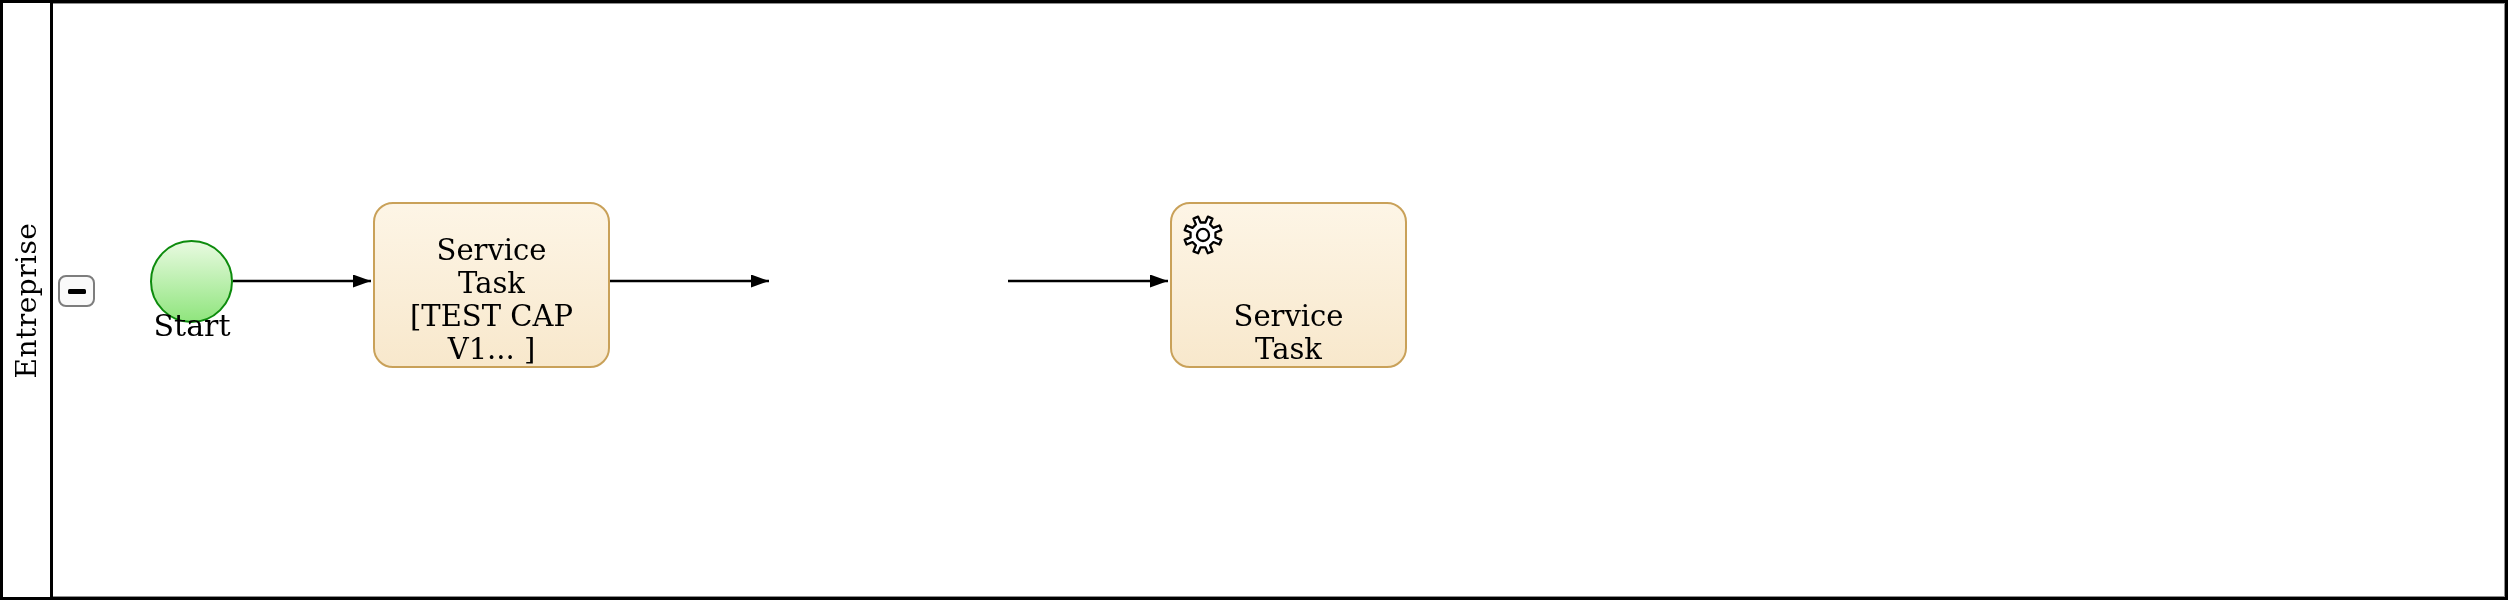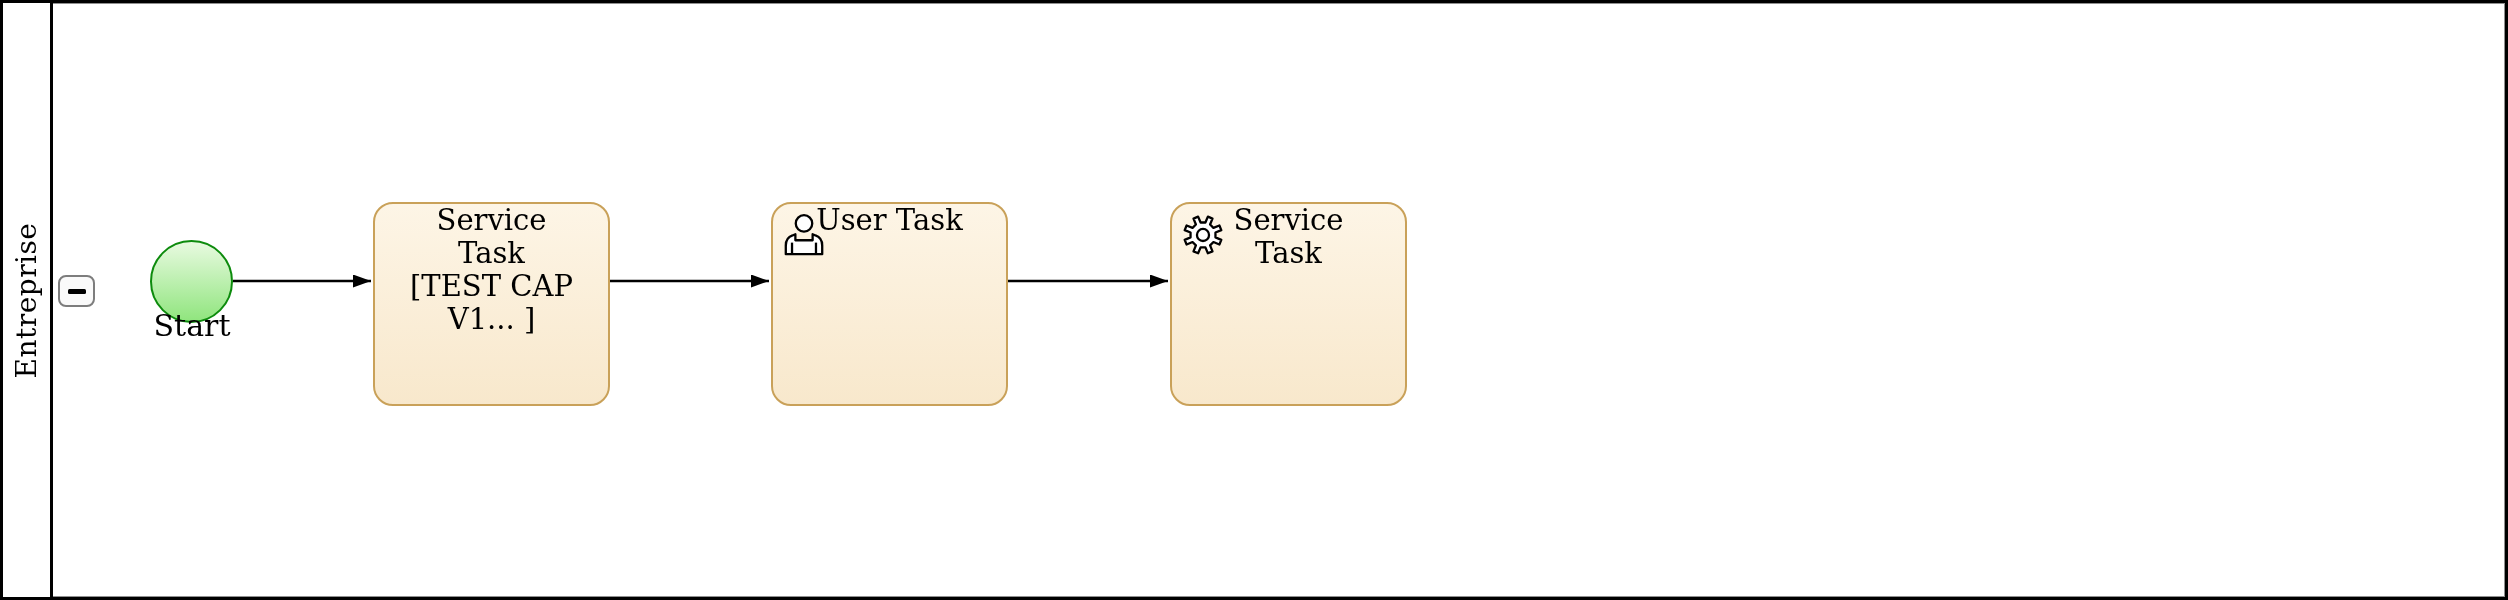--- a/index.html
+++ b/index.html
@@ -56,12 +56,12 @@
     text-align:center;font-size:30px;
   }
   .task{
-    position:absolute;top:202px;width:237px;height:204px;
+    position:absolute;top:202px;width:237px;height:166px;
     box-sizing:border-box;
     border:2.5px solid var(--task_border,#c9a159);
     border-radius:20px;
     background:linear-gradient(to bottom,var(--task_fill_top,#fdf5e6),var(--task_fill_bottom,#f8e8cc));
-    display:flex;align-items:flex-start;justify-content:center;
+    display:flex;align-items:flex-end;justify-content:center;
   }
   .task-1{left:373px;}
   .task-2{left:771px;}

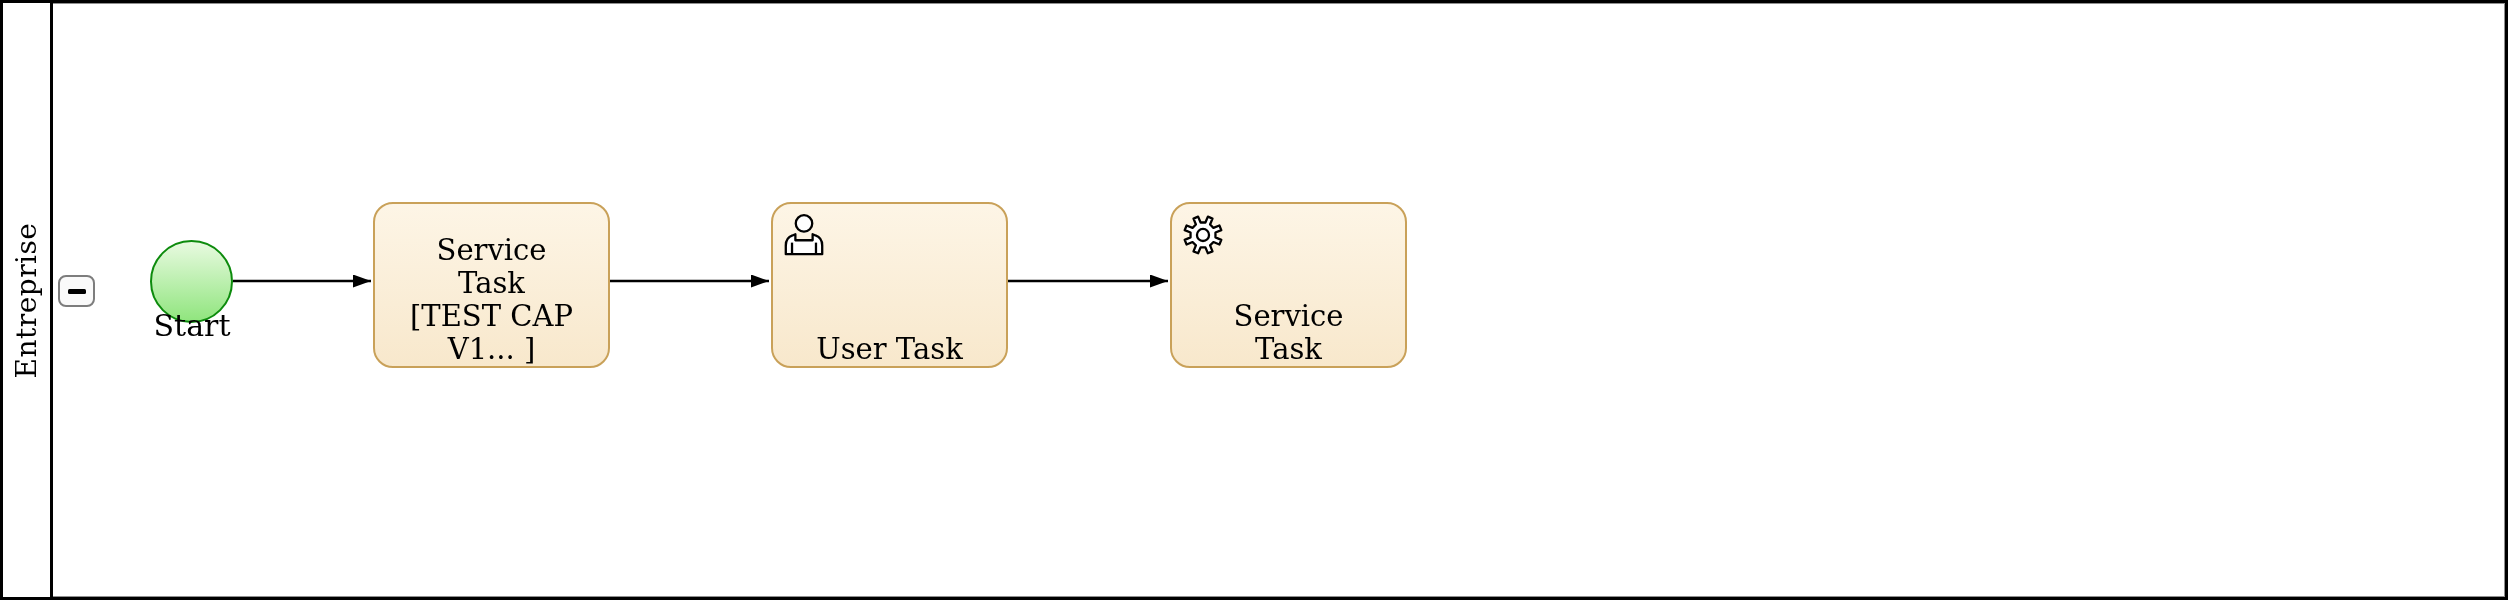--- a/index.html
+++ b/index.html
@@ -109,17 +109,6 @@
     </div>
   </div>
 
-  <div class="task task-2">
-    <svg class="task-icon" viewBox="0 0 48 48">
-      <circle cx="24" cy="13" r="8.6" fill="#fff" stroke="#000" stroke-width="2.4"></circle>
-      <path d="M5 45 L5 36 Q5 28 12 25.5 L15 24.2 L15 30.5 L33 30.5 L33 24.2 L36 25.5 Q43 28 43 36 L43 45 Z" fill="#fff" stroke="#000" stroke-width="2.4" stroke-linejoin="round"></path>
-      <line x1="11.5" y1="33" x2="11.5" y2="45" stroke="#000" stroke-width="2.4"></line>
-      <line x1="36.5" y1="33" x2="36.5" y2="45" stroke="#000" stroke-width="2.4"></line>
-    </svg>
-    <div class="task-text">
-      <div>User Task</div>
-    </div>
-  </div>
 
   <div class="task task-3">
     <svg class="task-icon" viewBox="0 0 48 48">

